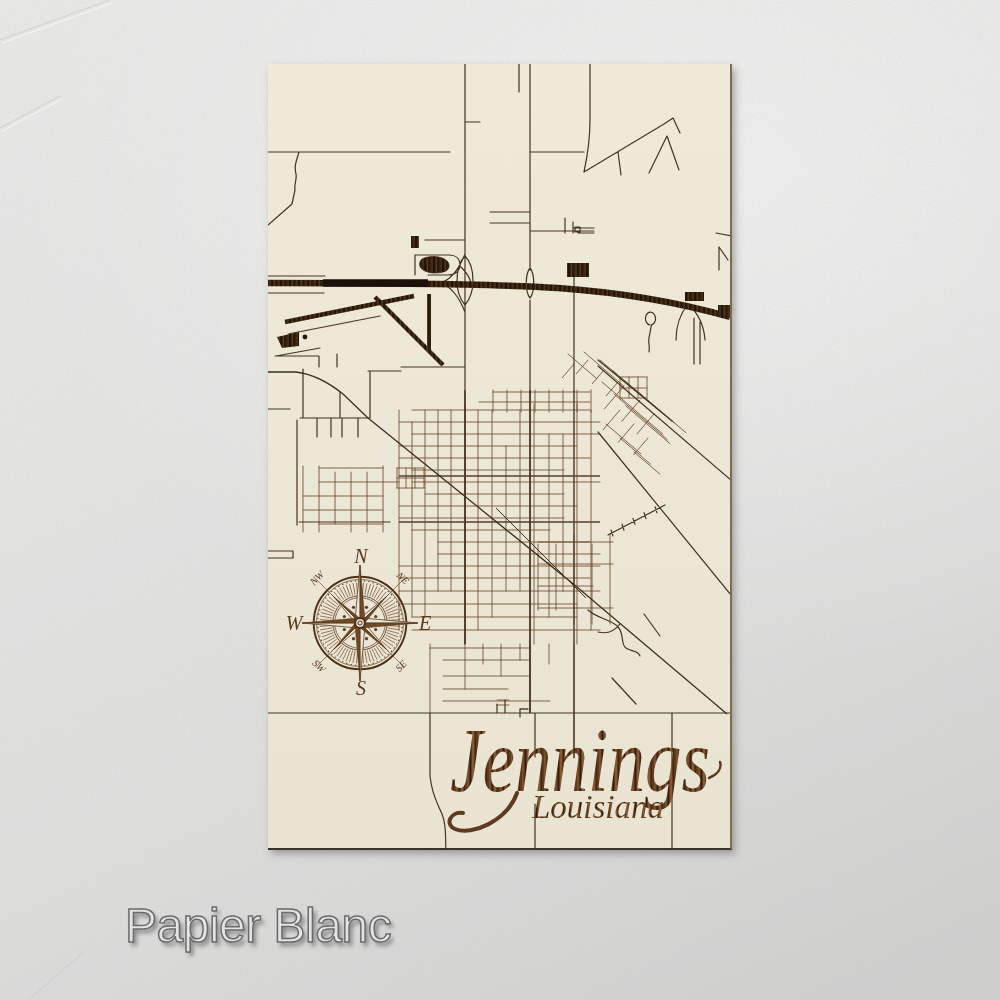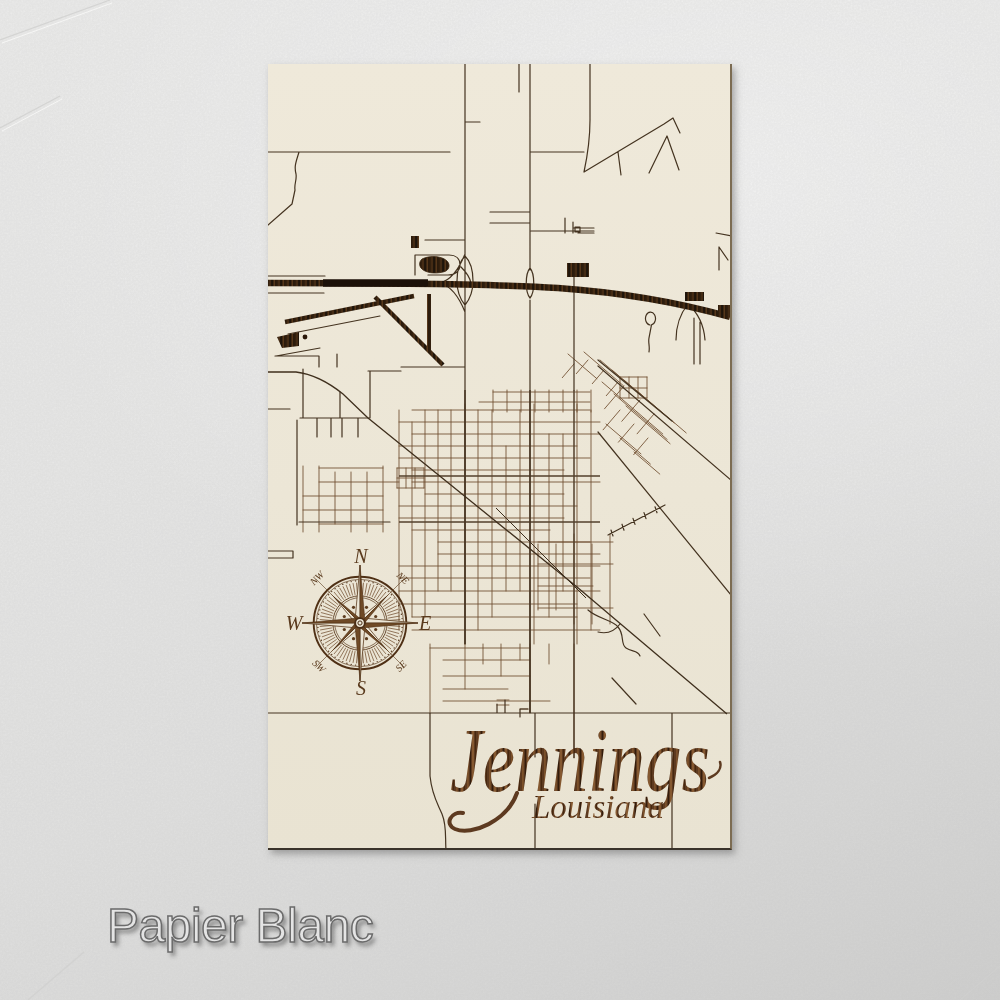--- a/index.html
+++ b/index.html
@@ -12,7 +12,7 @@
       background:linear-gradient(180deg,#efe9da 0%,#ece6d6 55%,#e9e3d2 100%);
       border-right:2px solid #7c6c52;border-bottom:2px solid #3a332a;
       box-shadow:3px 4px 7px rgba(100,100,100,0.5);}
-  .wm{position:absolute;left:107px;top:898px;font-size:48px;letter-spacing:-0.5px;
+  .wm{position:absolute;left:125px;top:898px;font-size:48px;letter-spacing:-0.5px;
       color:#e4e4e4;-webkit-text-stroke:1.5px #6b6b6b;
       text-shadow:3px 4px 4px rgba(60,60,60,0.55);}
 </style>

